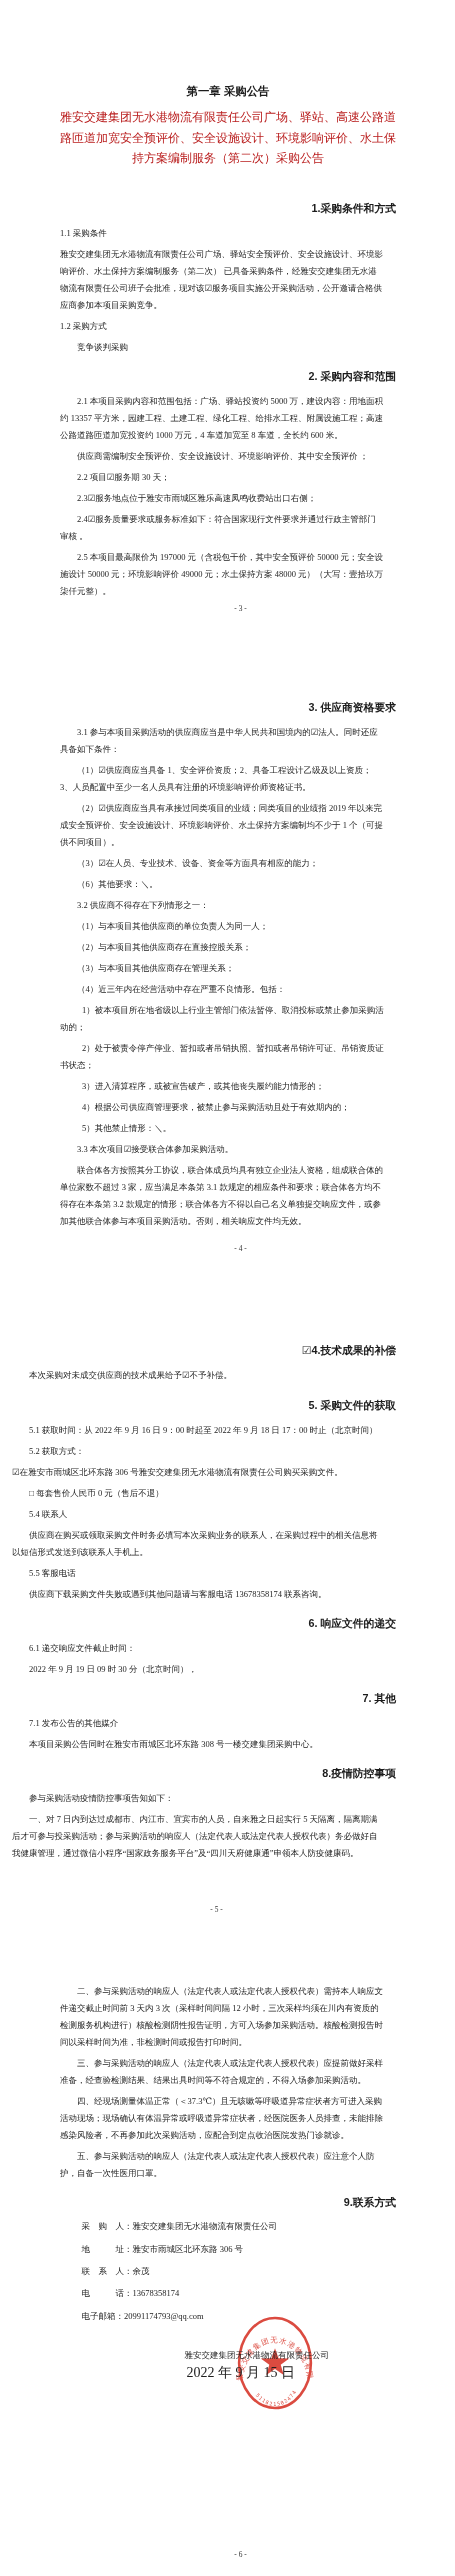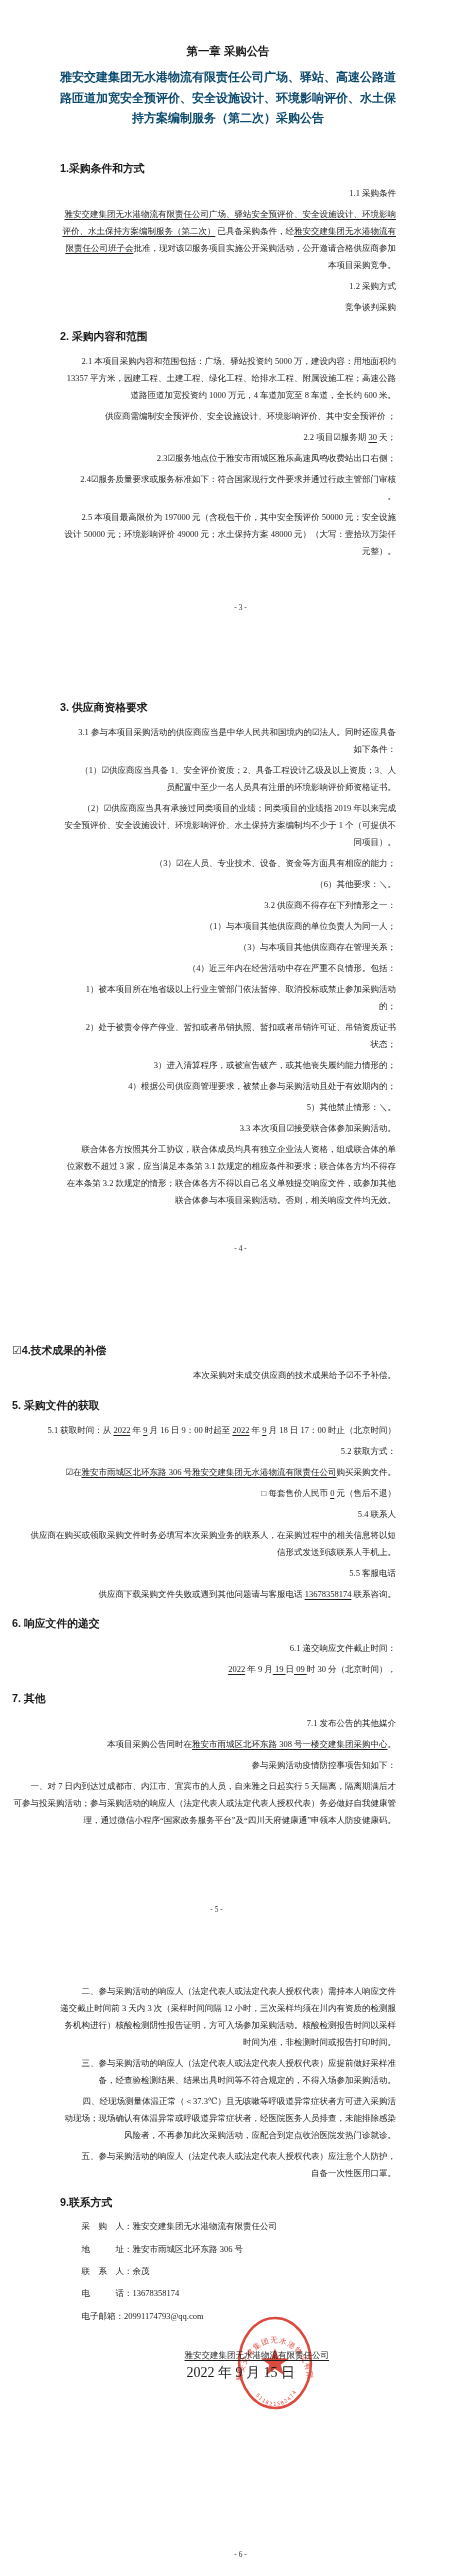--- a/index.html
+++ b/index.html
@@ -20,7 +20,7 @@
     position:relative;
     background:#fff;
   }
-  .page1{height:629px;padding-top:44px;}
+  .page1{height:629px;padding-top:84px;}
   .page2{height:641px;padding-top:62px;}
   .page3{height:661px;padding-top:64px;padding-left:12px;}
   .page4{height:645px;padding-top:52px;}

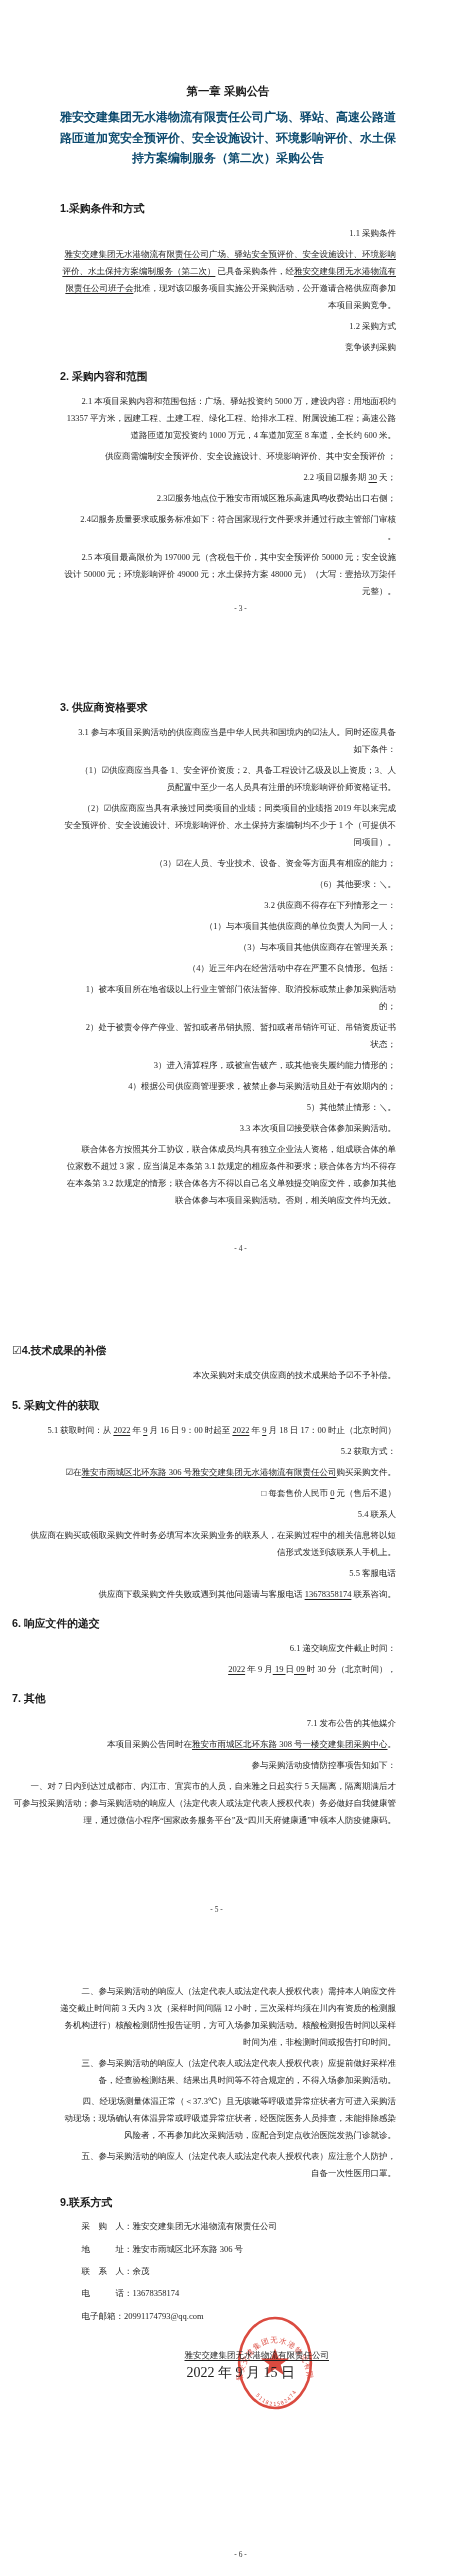--- a/index.html
+++ b/index.html
@@ -36,10 +36,10 @@
   .title{
     text-align:center;
     font-family:"Liberation Sans","DejaVu Sans",sans-serif;
-    font-weight:bold;
+    font-weight:normal;
     font-size:12px;
     line-height:20.5px;
-    color:#0c4a6e;
+    color:#b91c1c;
     max-width:342px;
     margin:0 auto 23px auto;
   }

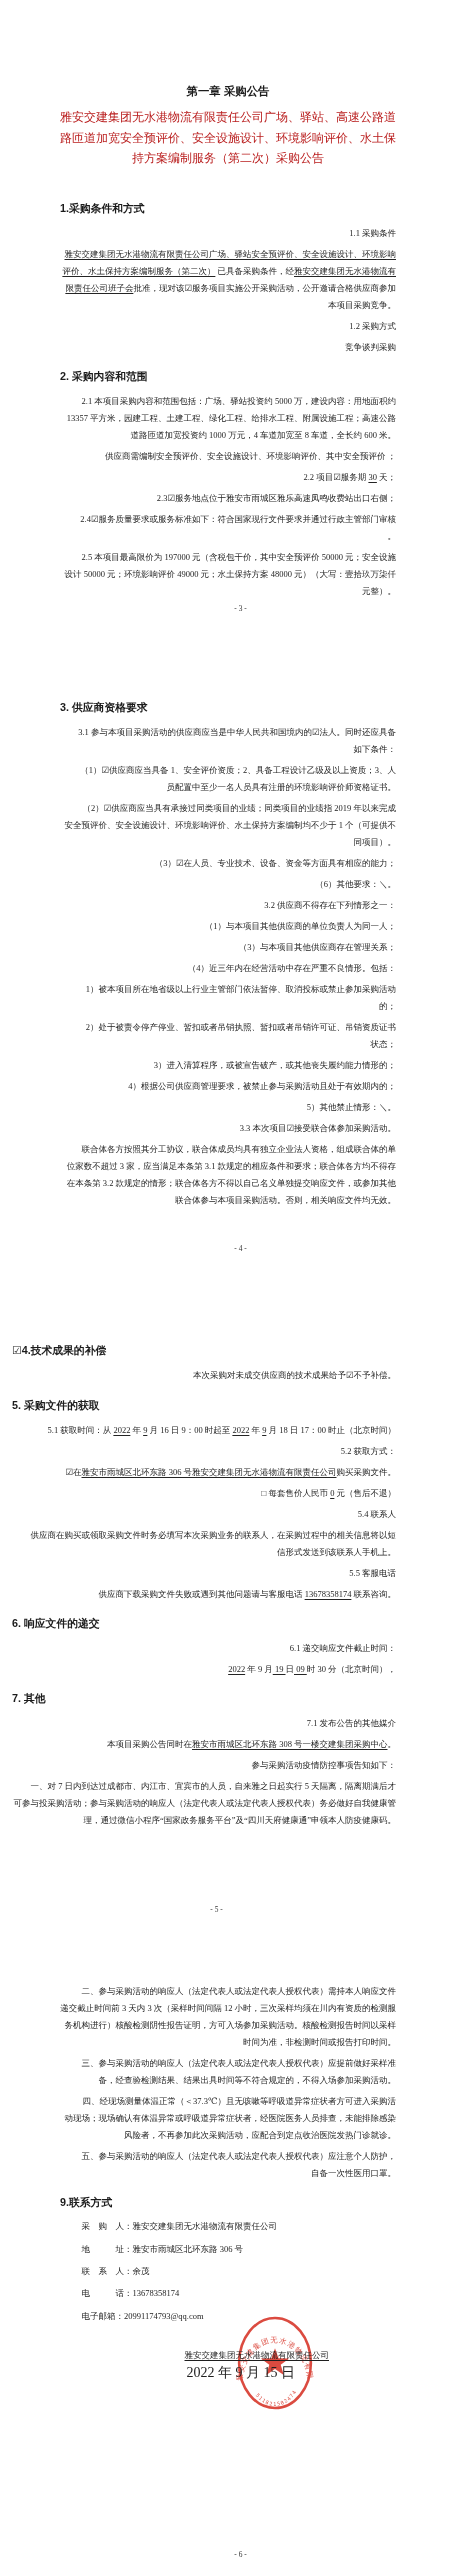--- a/index.html
+++ b/index.html
@@ -49,6 +49,7 @@
     font-size:10.8px;
     color:#1c1c1c;
     margin:10.3px 0 9px 0;
+    text-align:right;
   }
   .p{
     font-size:8.5px;

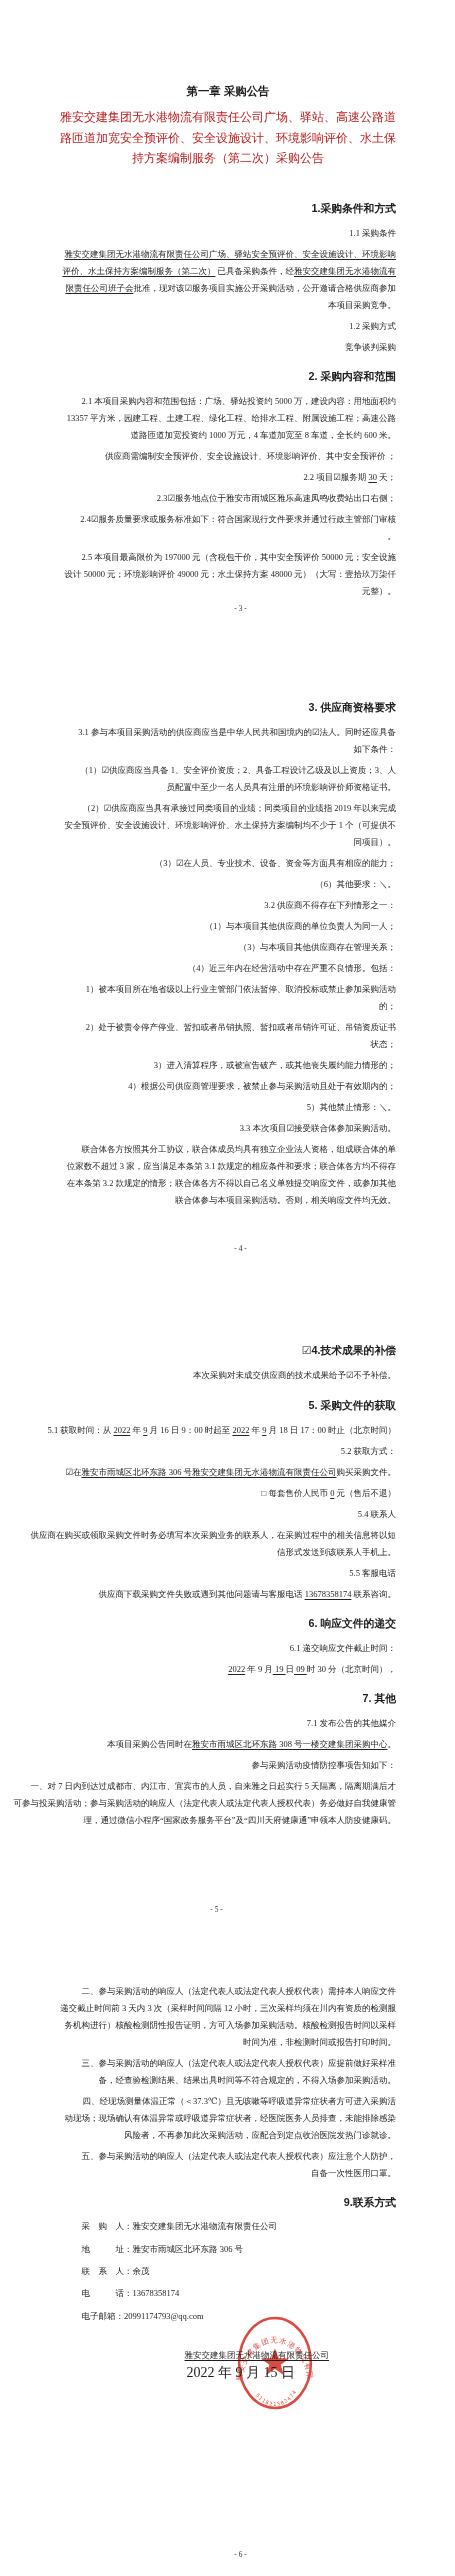--- a/index.html
+++ b/index.html
@@ -54,9 +54,8 @@
   .p{
     font-size:8.5px;
     line-height:17px;
-    margin:0 0 4px 0;
+    margin:0 12px 4px 0;
     color:#242424;
-    text-align:right;
   }
   .ind{text-indent:2em;}
   .ind2{text-indent:2.6em;}

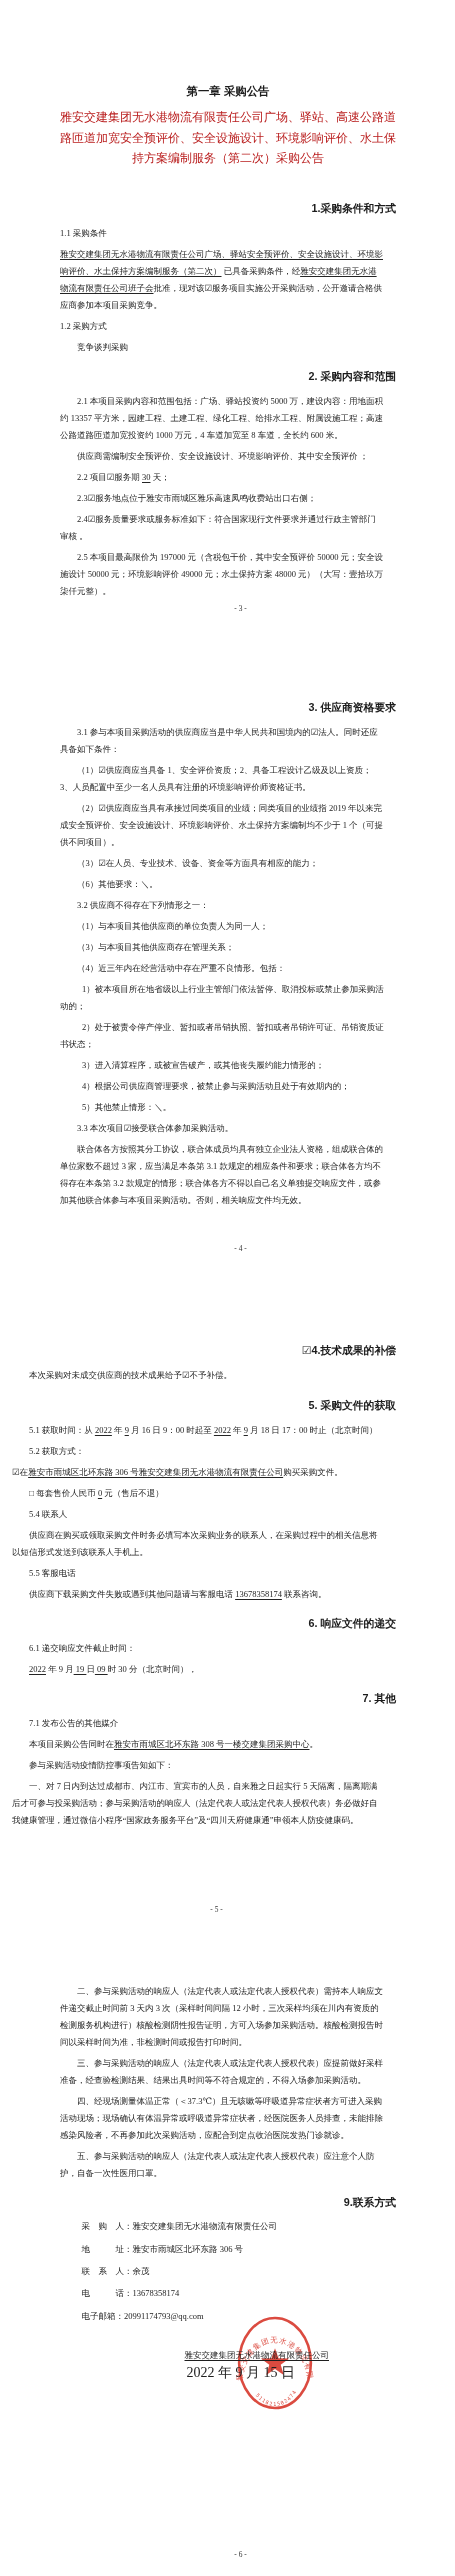--- a/index.html
+++ b/index.html
@@ -59,7 +59,7 @@
   }
   .ind{text-indent:2em;}
   .ind2{text-indent:2.6em;}
-  .u{text-decoration:underline;text-underline-offset:2.3px;}
+  .u{text-underline-offset:2.3px;}
   .pageno{
     margin-top:auto;
     text-align:center;

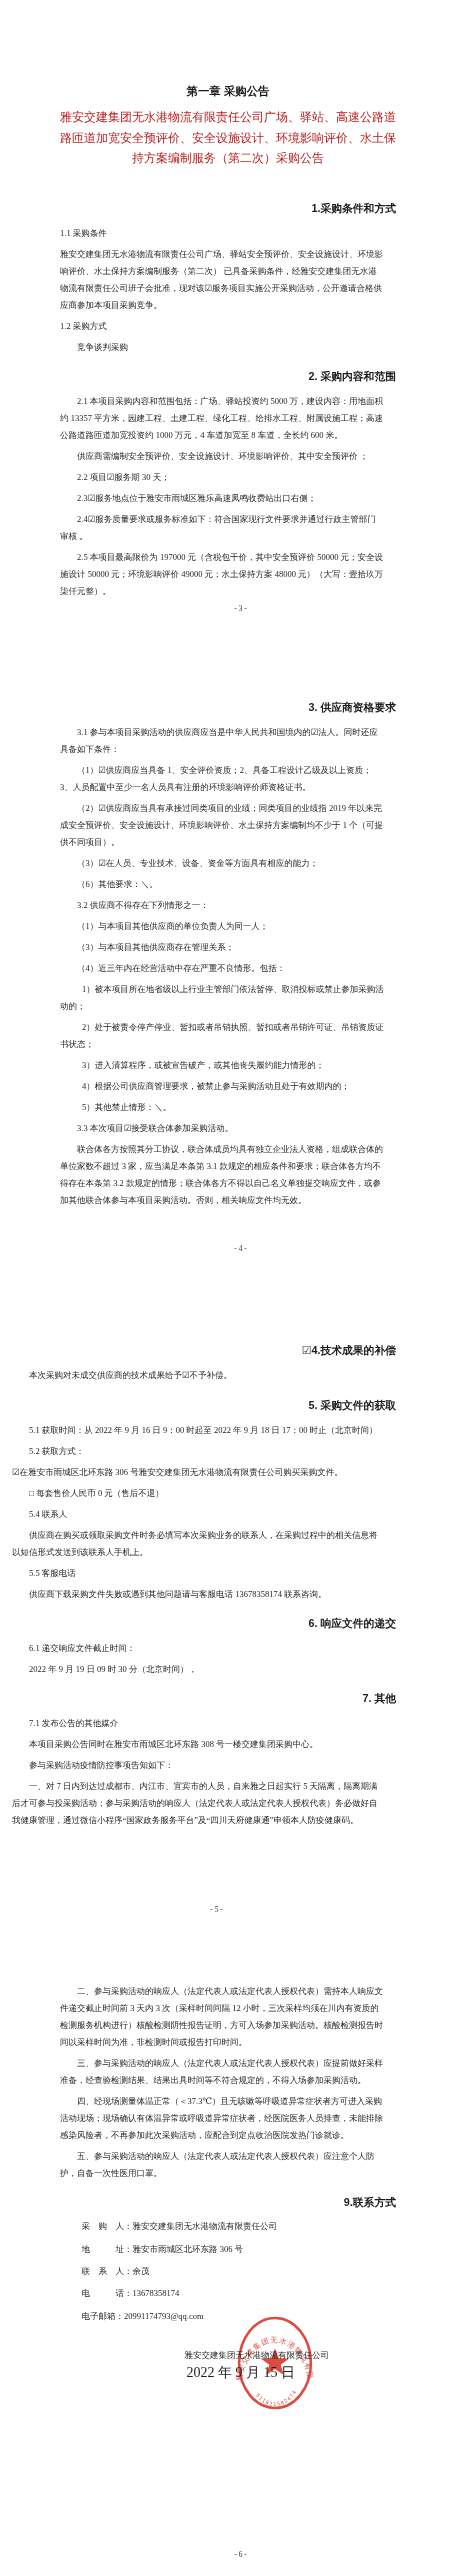--- a/index.html
+++ b/index.html
@@ -139,6 +139,7 @@
     <p class="p ind">（6）其他要求：＼。</p>
     <p class="p ind">3.2 供应商不得存在下列情形之一：</p>
     <p class="p ind">（1）与本项目其他供应商的单位负责人为同一人；</p>
+    <p class="p ind">（2）与本项目其他供应商存在直接控股关系；</p>
     <p class="p ind">（3）与本项目其他供应商存在管理关系；</p>
     <p class="p ind">（4）近三年内在经营活动中存在严重不良情形。包括：</p>
     <p class="p ind2">1）被本项目所在地省级以上行业主管部门依法暂停、取消投标或禁止参加采购活动的；</p>

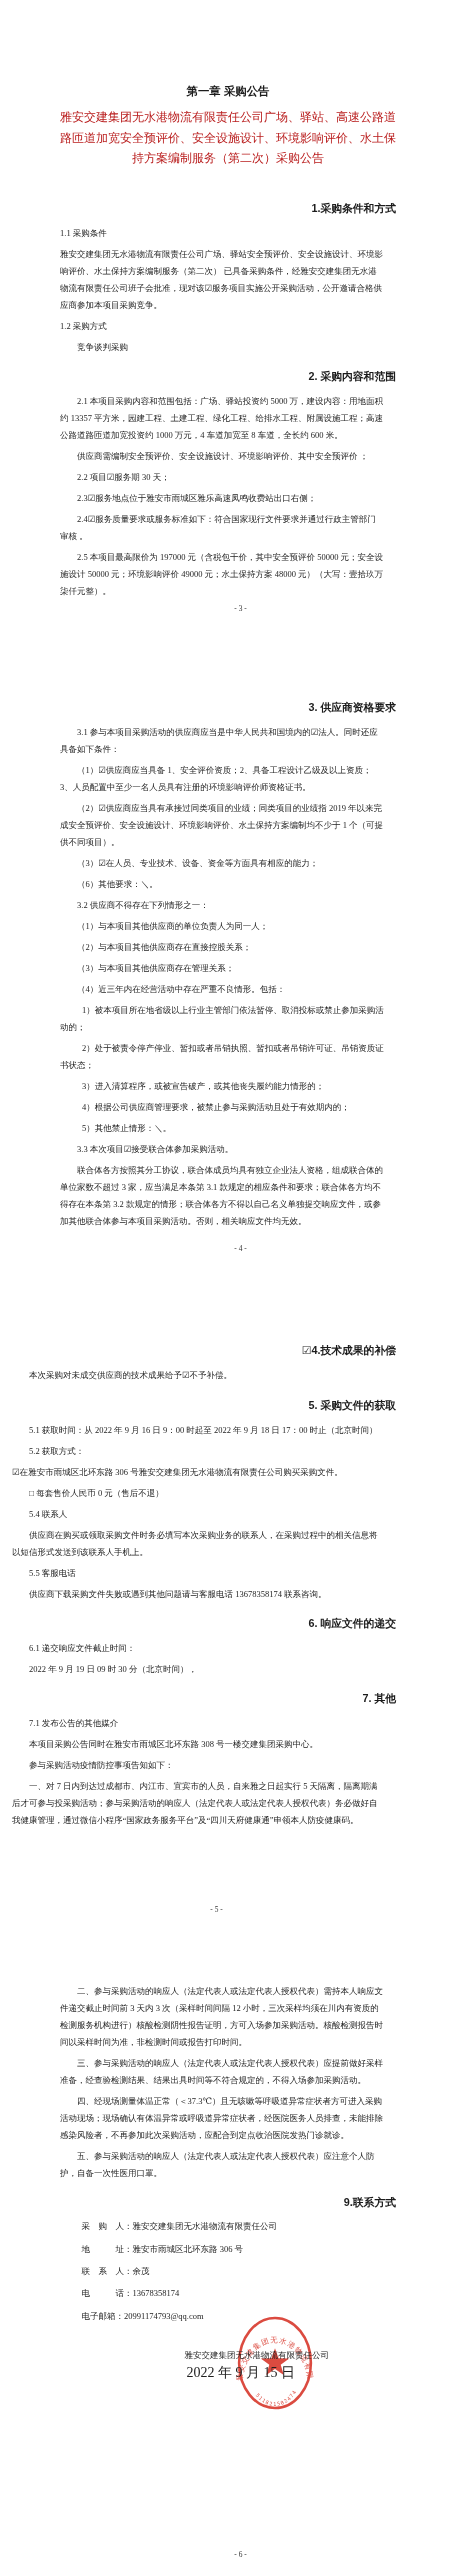--- a/index.html
+++ b/index.html
@@ -175,6 +175,7 @@
     <p class="p ind">7.1 发布公告的其他媒介</p>
     <p class="p ind"><span>本项目采购公告同时在</span><span class="u">雅安市雨城区北环东路 308 号一楼交建集团采购中心</span><span>。</span></p>
 
+    <div class="sec">8.疫情防控事项</div>
     <p class="p ind">参与采购活动疫情防控事项告知如下：</p>
     <p class="p ind">一、对 7 日内到达过成都市、内江市、宜宾市的人员，自来雅之日起实行 5 天隔离，隔离期满后才可参与投采购活动；参与采购活动的响应人（法定代表人或法定代表人授权代表）务必做好自我健康管理，通过微信小程序“国家政务服务平台”及“四川天府健康通”申领本人防疫健康码。</p>
 

